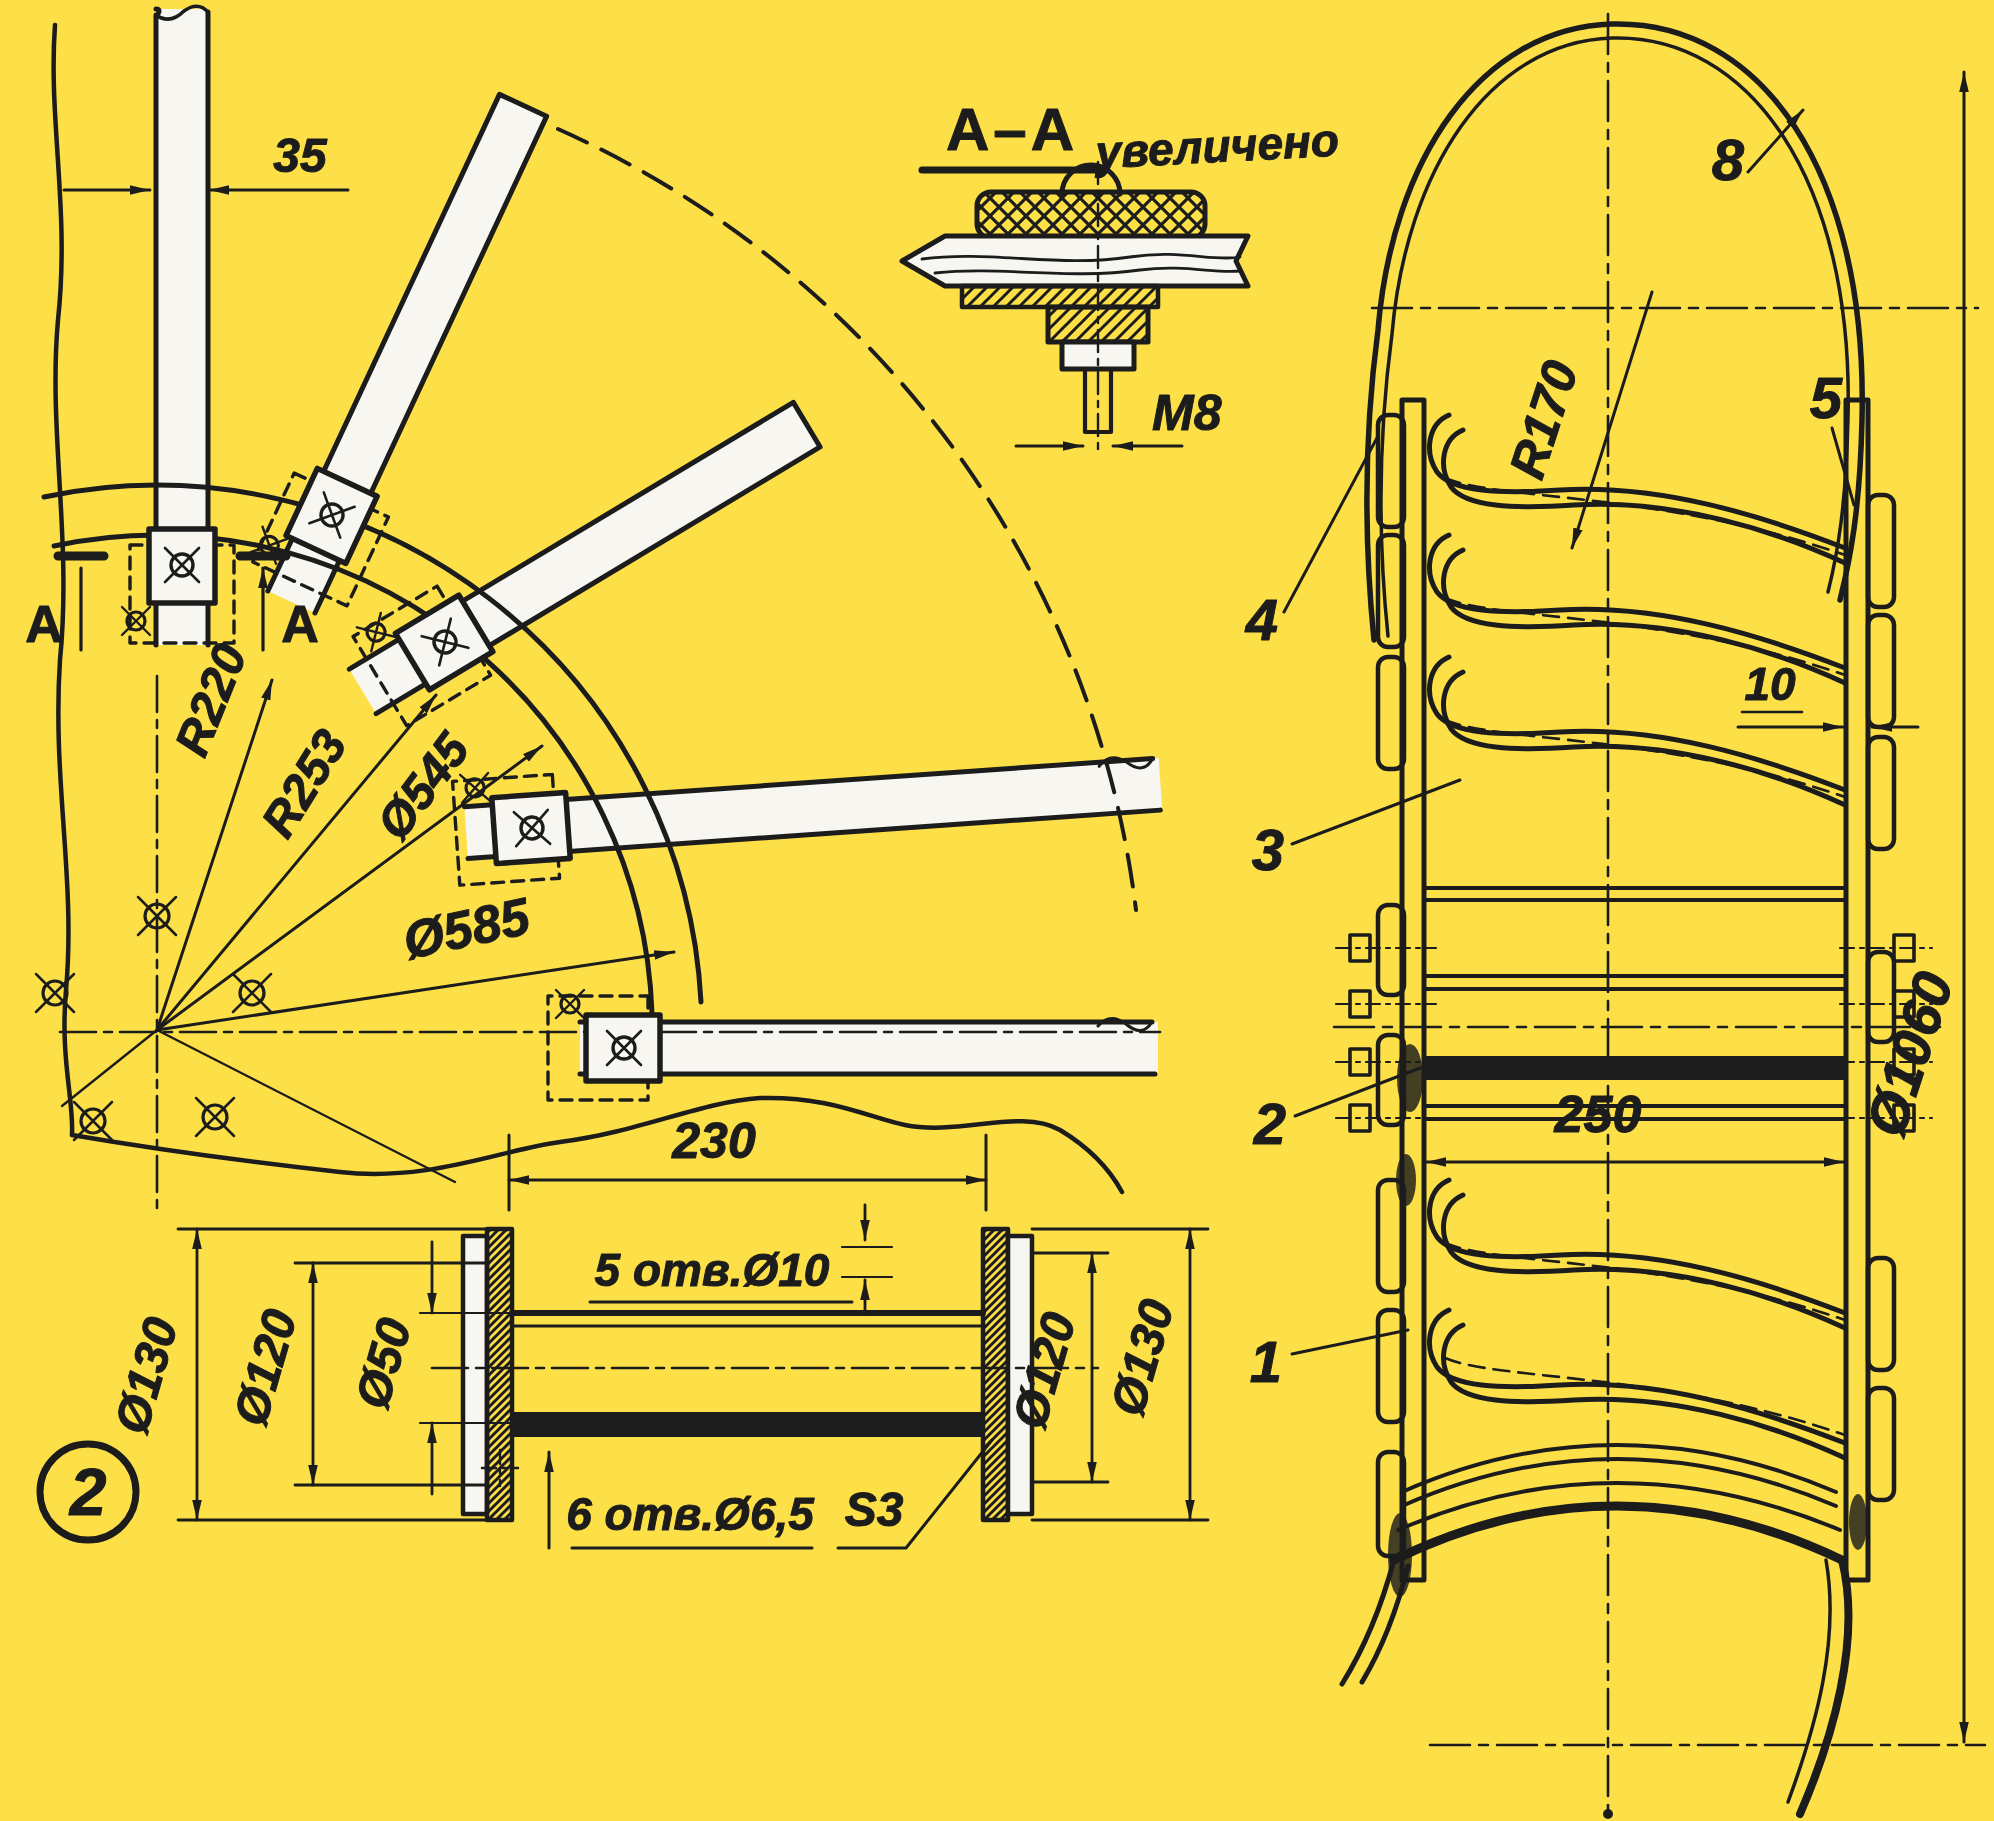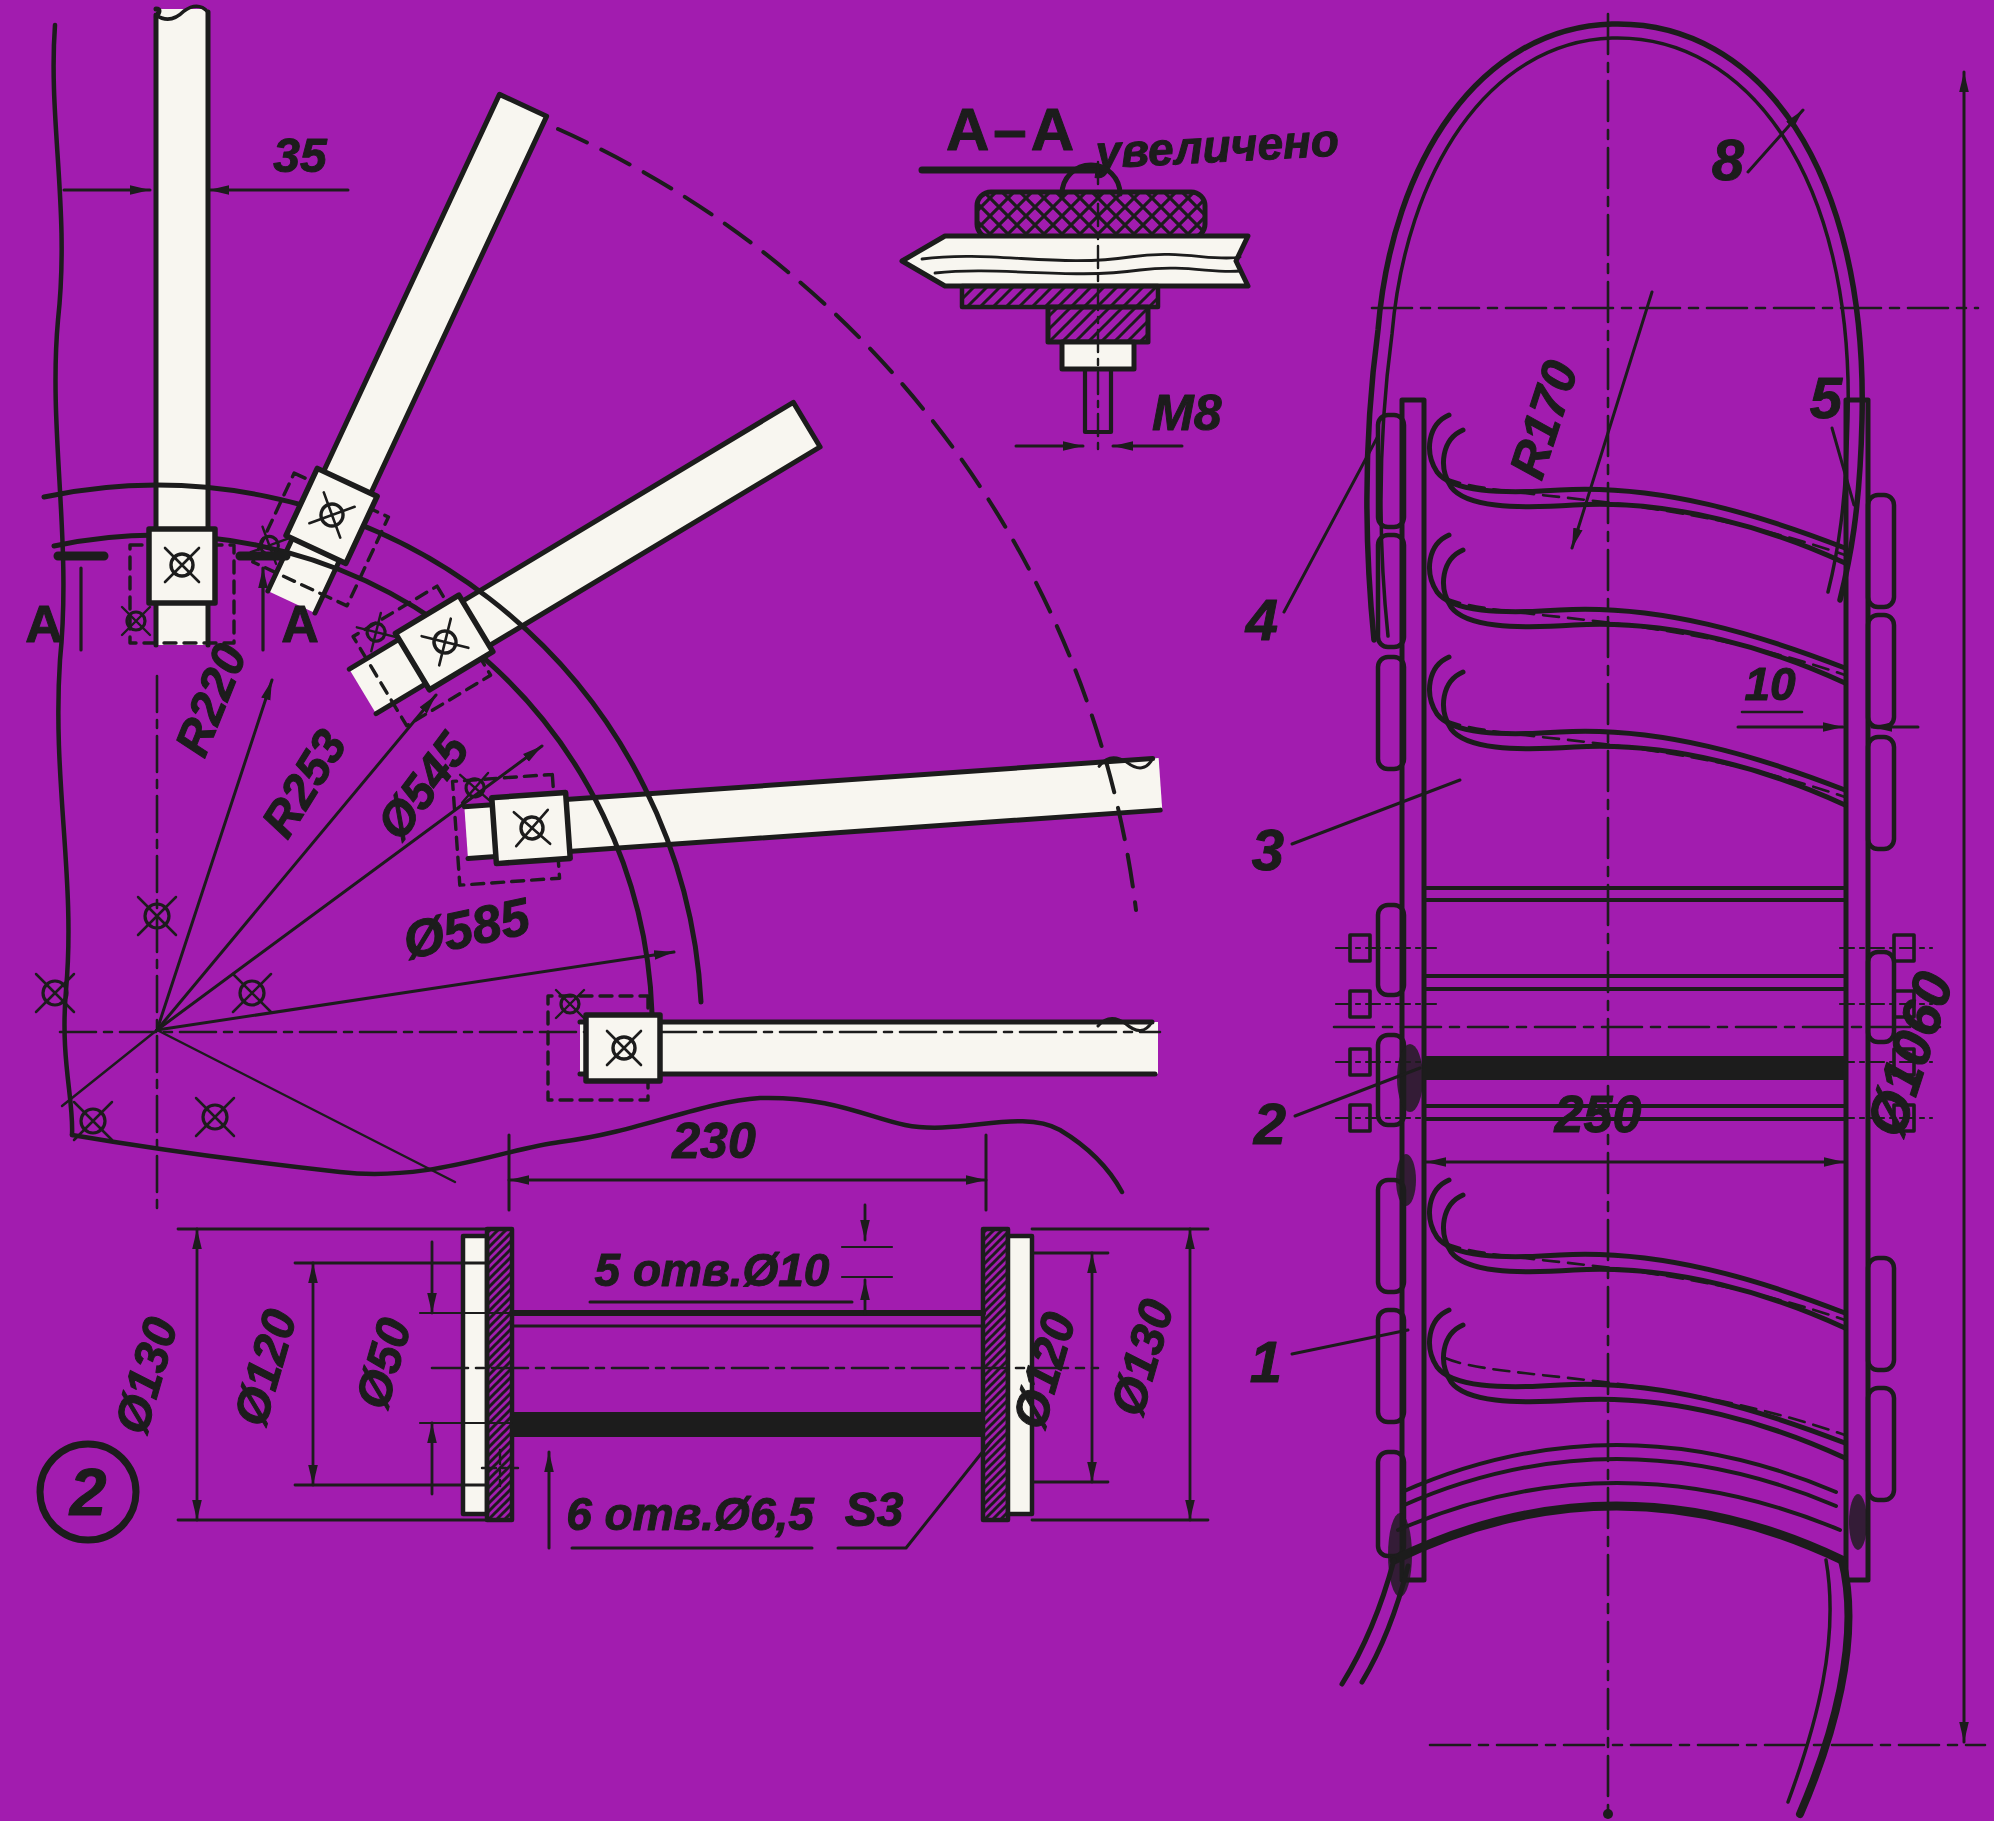--- a/index.html
+++ b/index.html
@@ -3,7 +3,7 @@
 <meta charset="utf-8">
 <style>
   html,body { margin:0; padding:0; background:#e8e6e0; }
-  .page { width:1994px; height:1821px; background:#a21caf; position:relative; overflow:hidden;
+  .page { width:1994px; height:1821px; background:#fde047; position:relative; overflow:hidden;
           font-family:"Liberation Sans", sans-serif; }
   svg { display:block; }
   text { fill:#1c1c1c; }

